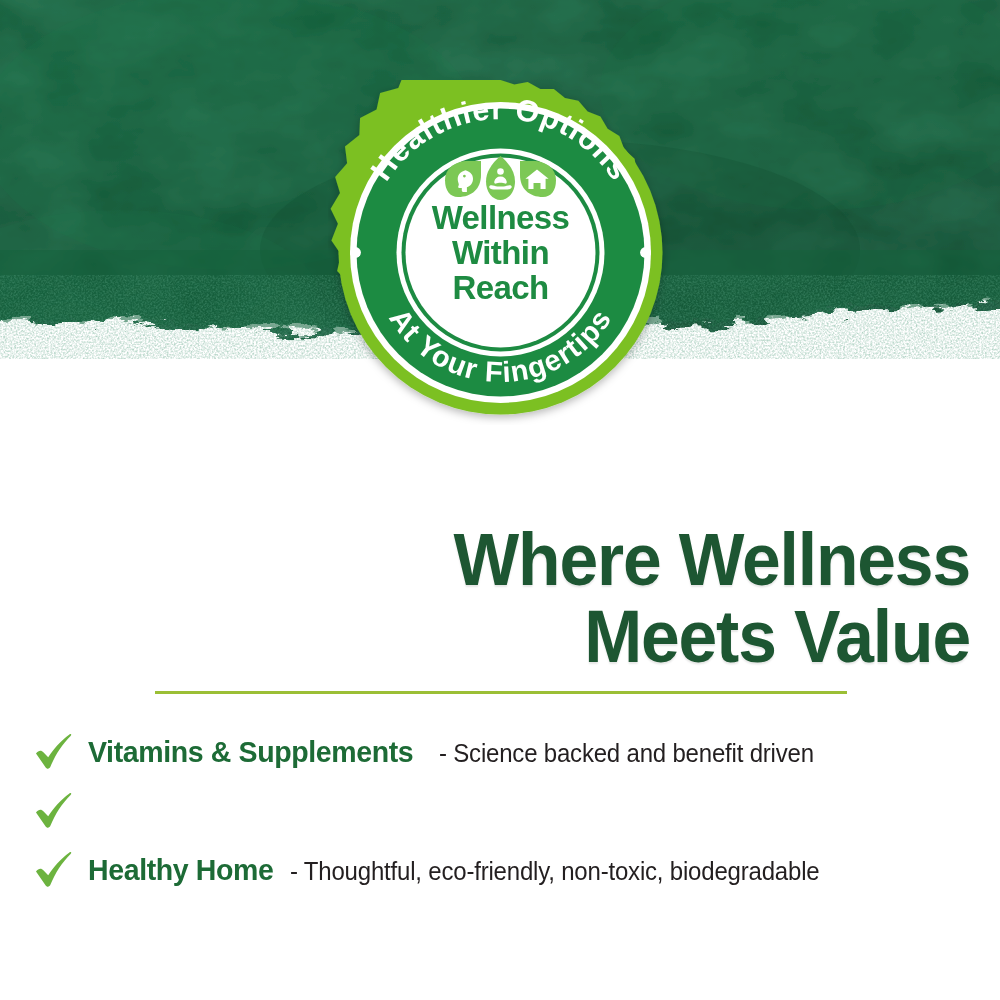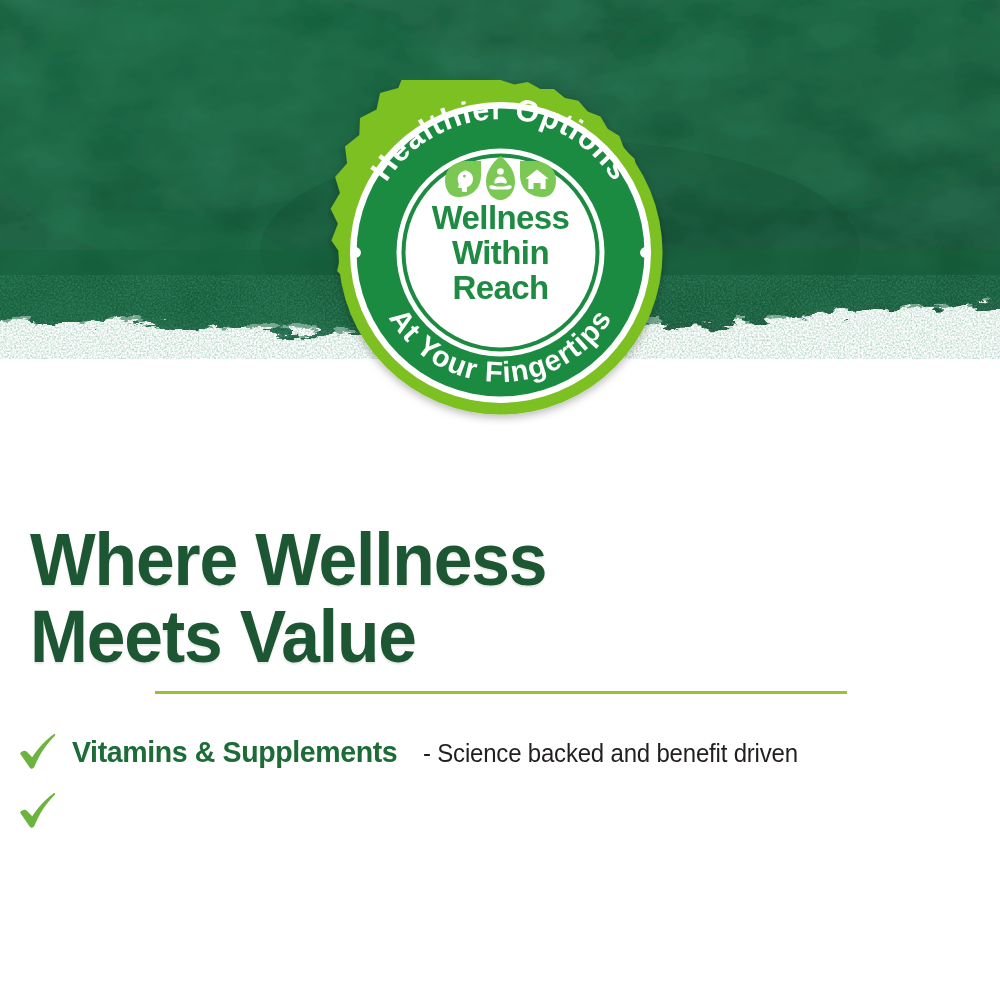--- a/index.html
+++ b/index.html
@@ -29,7 +29,7 @@
   
   #headline{
     position:absolute; left:0; top:524px; width:1000px;
-    text-align:left;
+    text-align:right;
   }
   #headline .line{
     display:block;

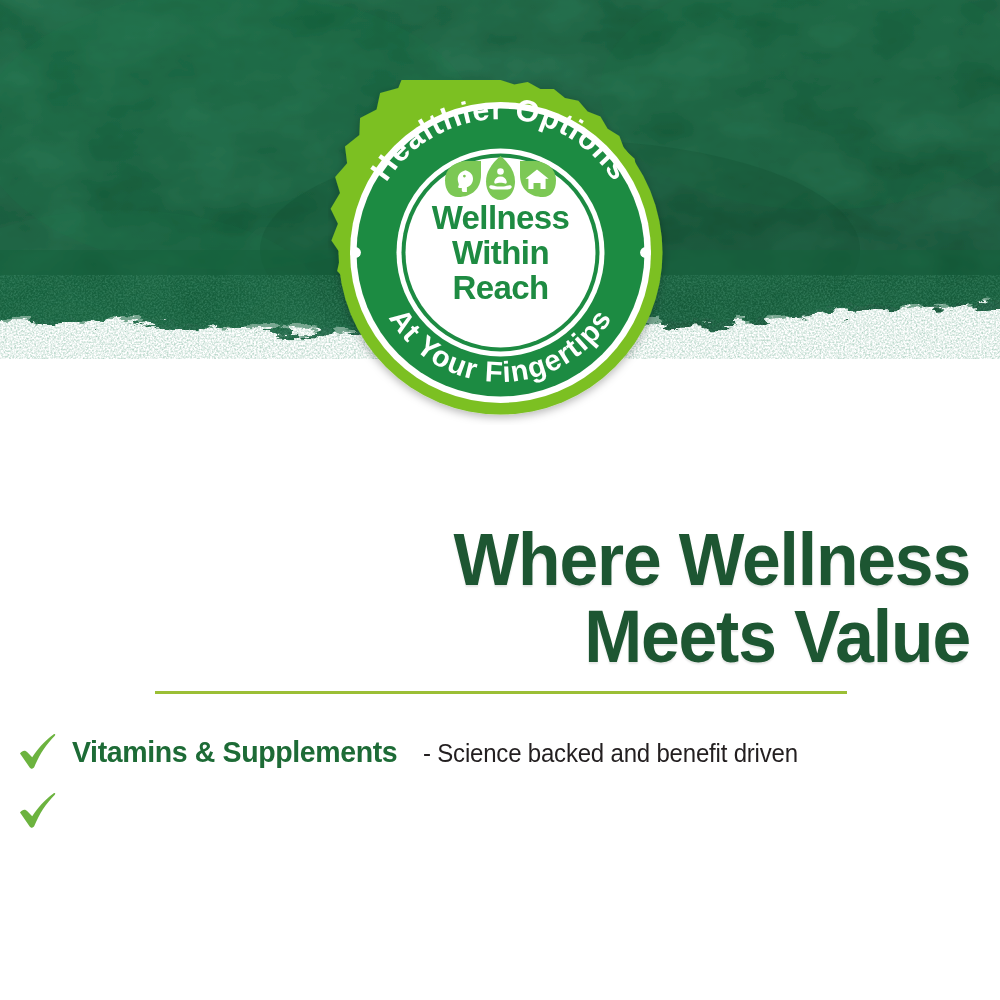--- a/index.html
+++ b/index.html
@@ -61,7 +61,7 @@
     display:flex;
     align-items:center;
     height:59px;
-    padding-left:16px;
+    padding-left:32px;
   }
   .check{
     flex:0 0 auto;

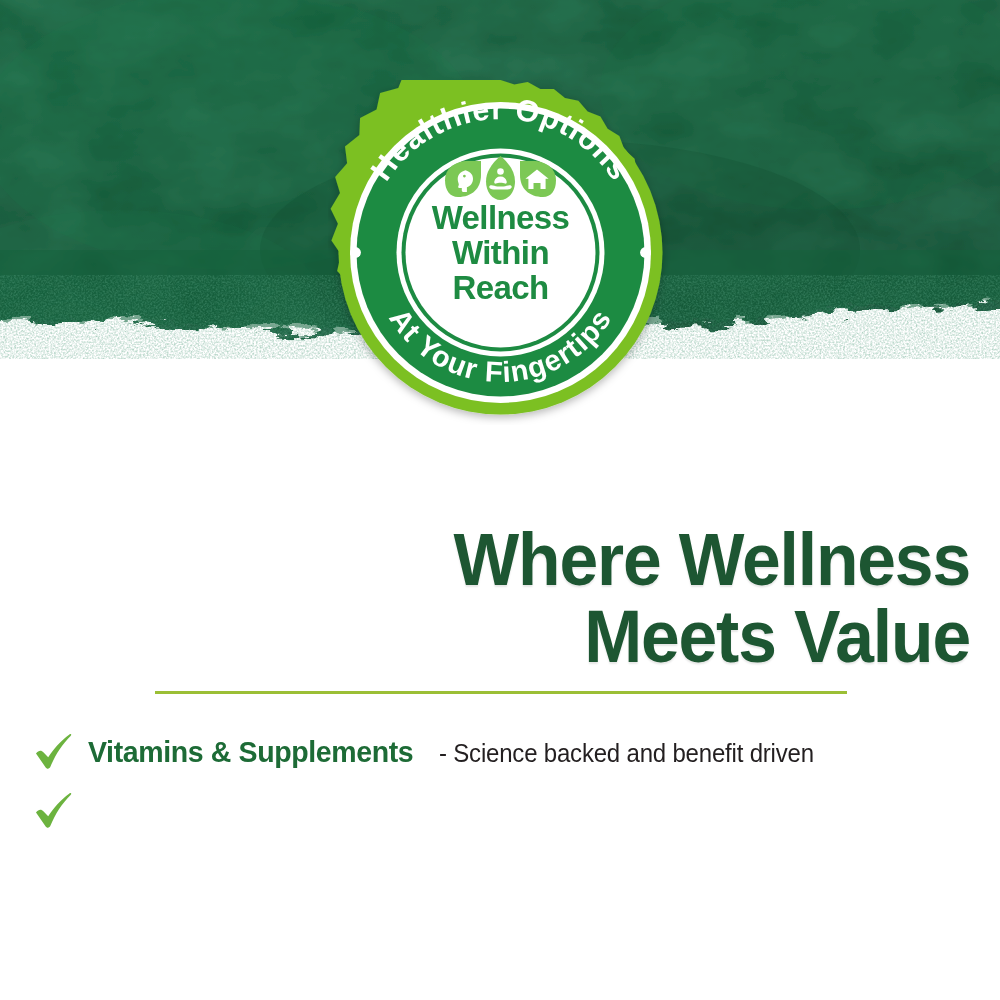--- a/index.html
+++ b/index.html
@@ -303,6 +303,17 @@
   </div>
 
 
+  <div class="bullet">
+    <svg class="check" viewBox="0 0 42 42">
+      <path fill="#6cb33f" d="M4,22.5 C6.5,19.5 9,18.8 11.6,21.4 l4.6,4.8
+        C21.5,18.2 28.4,9.9 37.4,3.4 c1.6,-1.1 2.6,0.2 1.2,1.5
+        C30.2,13.2 23.1,24.0 18.5,35.6 c-1.0,2.5 -3.6,2.8 -5.0,0.6 z"></path>
+    </svg>
+    <div class="btext">
+      <span class="bold">Healthy Home</span>
+      <span class="desc tight">- Thoughtful, eco-friendly, non-toxic, biodegradable</span>
+    </div>
+  </div>
 
 </div>
 

